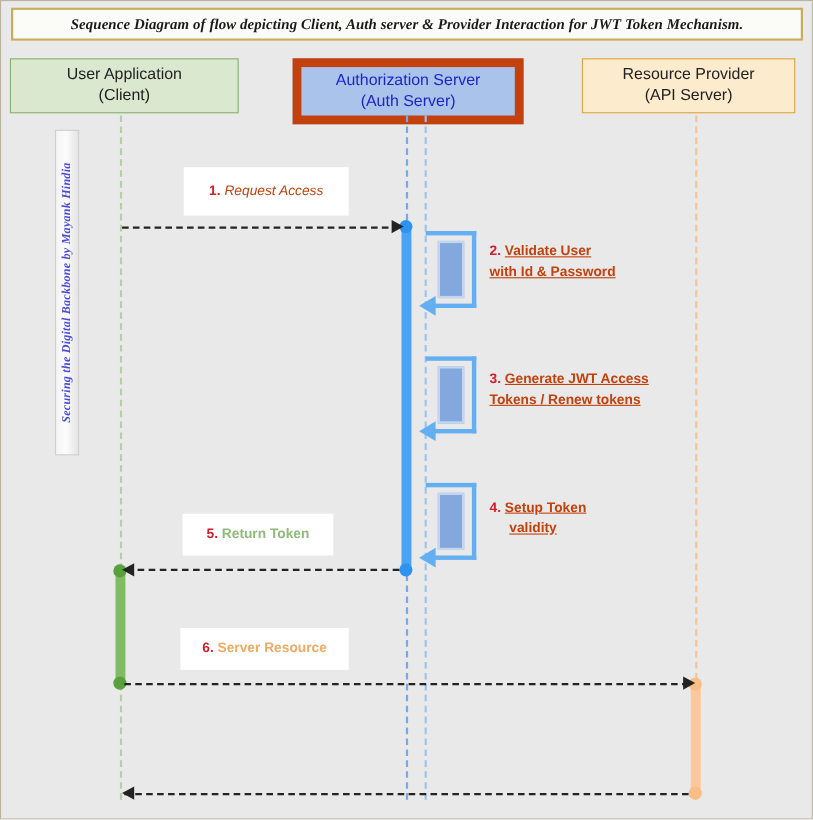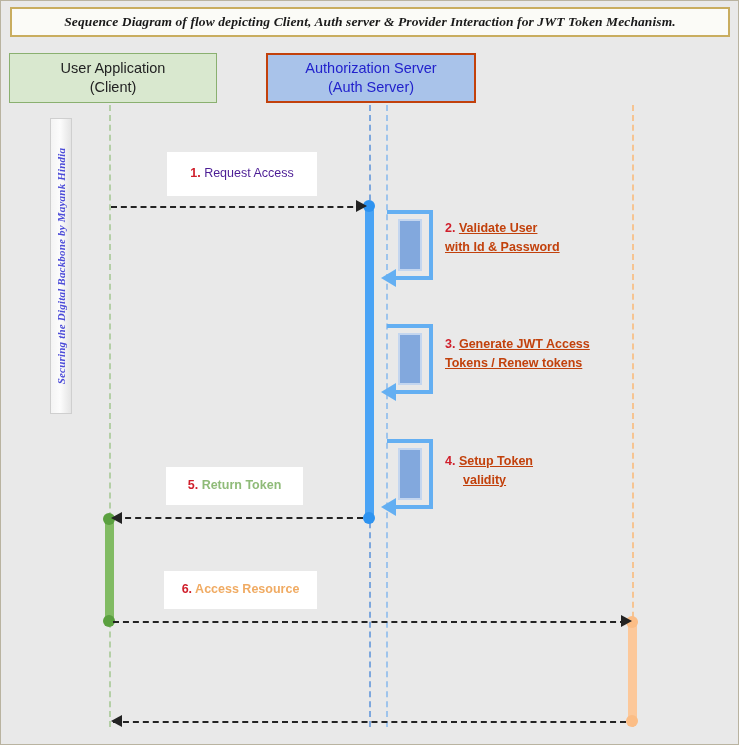--- a/index.html
+++ b/index.html
@@ -63,9 +63,9 @@
     color: #222222;
   }
   #participant-auth {
-    left: 265px; top: 52px; width: 210px; height: 50px;
+    left: 265px; top: 52px; width: 210px; height: 60px;
     background: #a9c3ea;
-    border: 2px solid #c2410c;
+    border: 8px solid #c2410c;
     color: #2222cc;
   }
   #participant-resource {

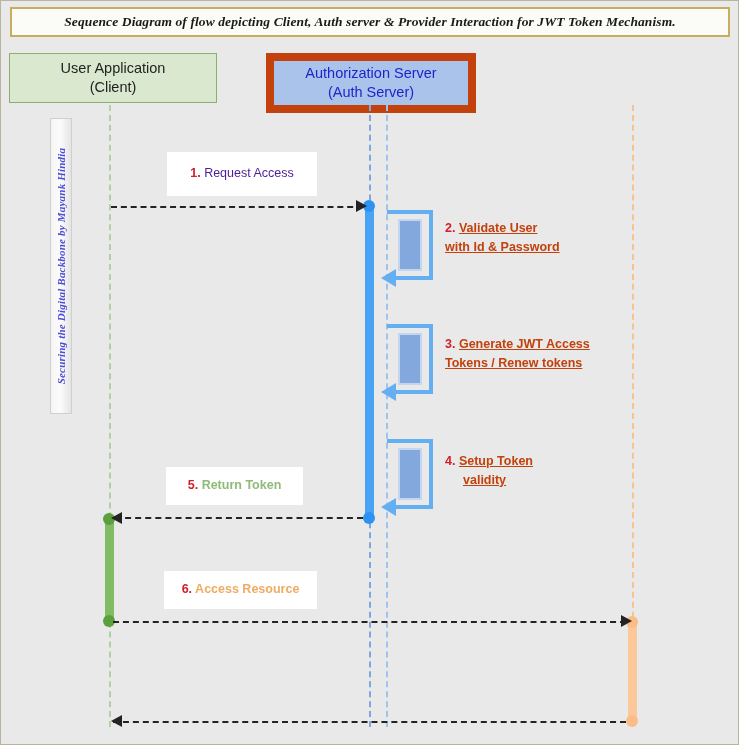--- a/index.html
+++ b/index.html
@@ -251,6 +251,10 @@
     <span class="line2">(Auth Server)</span>
   </div>
 
+  <div class="participant" id="participant-resource">
+    <span class="line1">Resource Provider</span>
+    <span class="line2">(API Server)</span>
+  </div>
 
   <div class="lifeline" id="lifeline-client"></div>
   <div class="lifeline" id="lifeline-auth-a"></div>

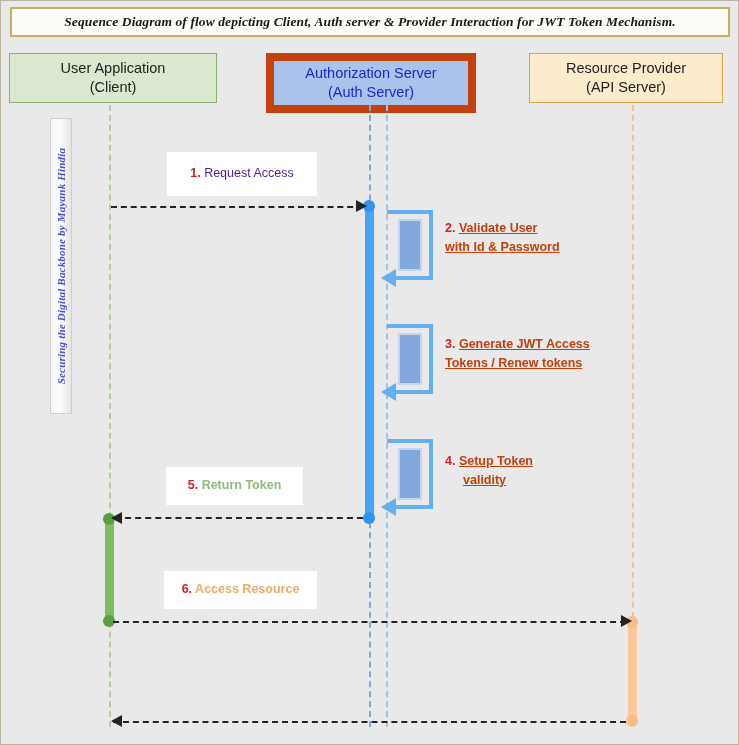--- a/index.html
+++ b/index.html
@@ -189,7 +189,7 @@
     box-sizing: border-box;
   }
   .msg-num { color: #d01f2b; }
-  .msg-blue  { color: #4c1d95; font-weight: normal; }
+  .msg-blue  { color: #c2410c; font-weight: normal; font-style: italic; }
   .msg-dark  { color: #c2410c; text-decoration: underline; }
   .msg-green { color: #8fbb78; }
   .msg-orange{ color: #f0ab63; }

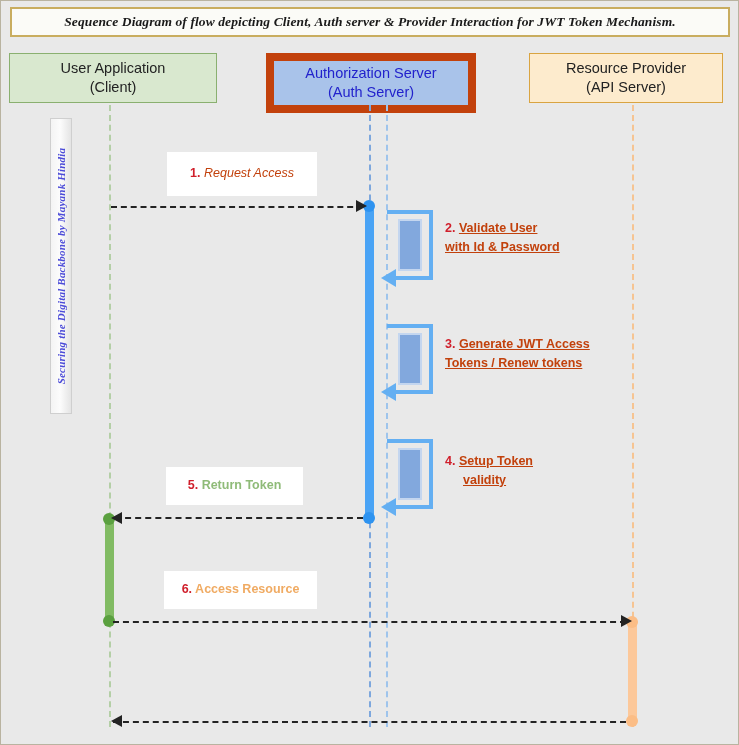--- a/index.html
+++ b/index.html
@@ -335,7 +335,7 @@
   </div>
 
   <div class="msg-label" id="label-6">
-    <span class="row"><span class="msg-num">6.</span> <span class="msg-orange">Access Resource</span></span>
+    <span class="row"><span class="msg-num">6.</span> <span class="msg-orange">Server Resource</span></span>
   </div>
 
 

